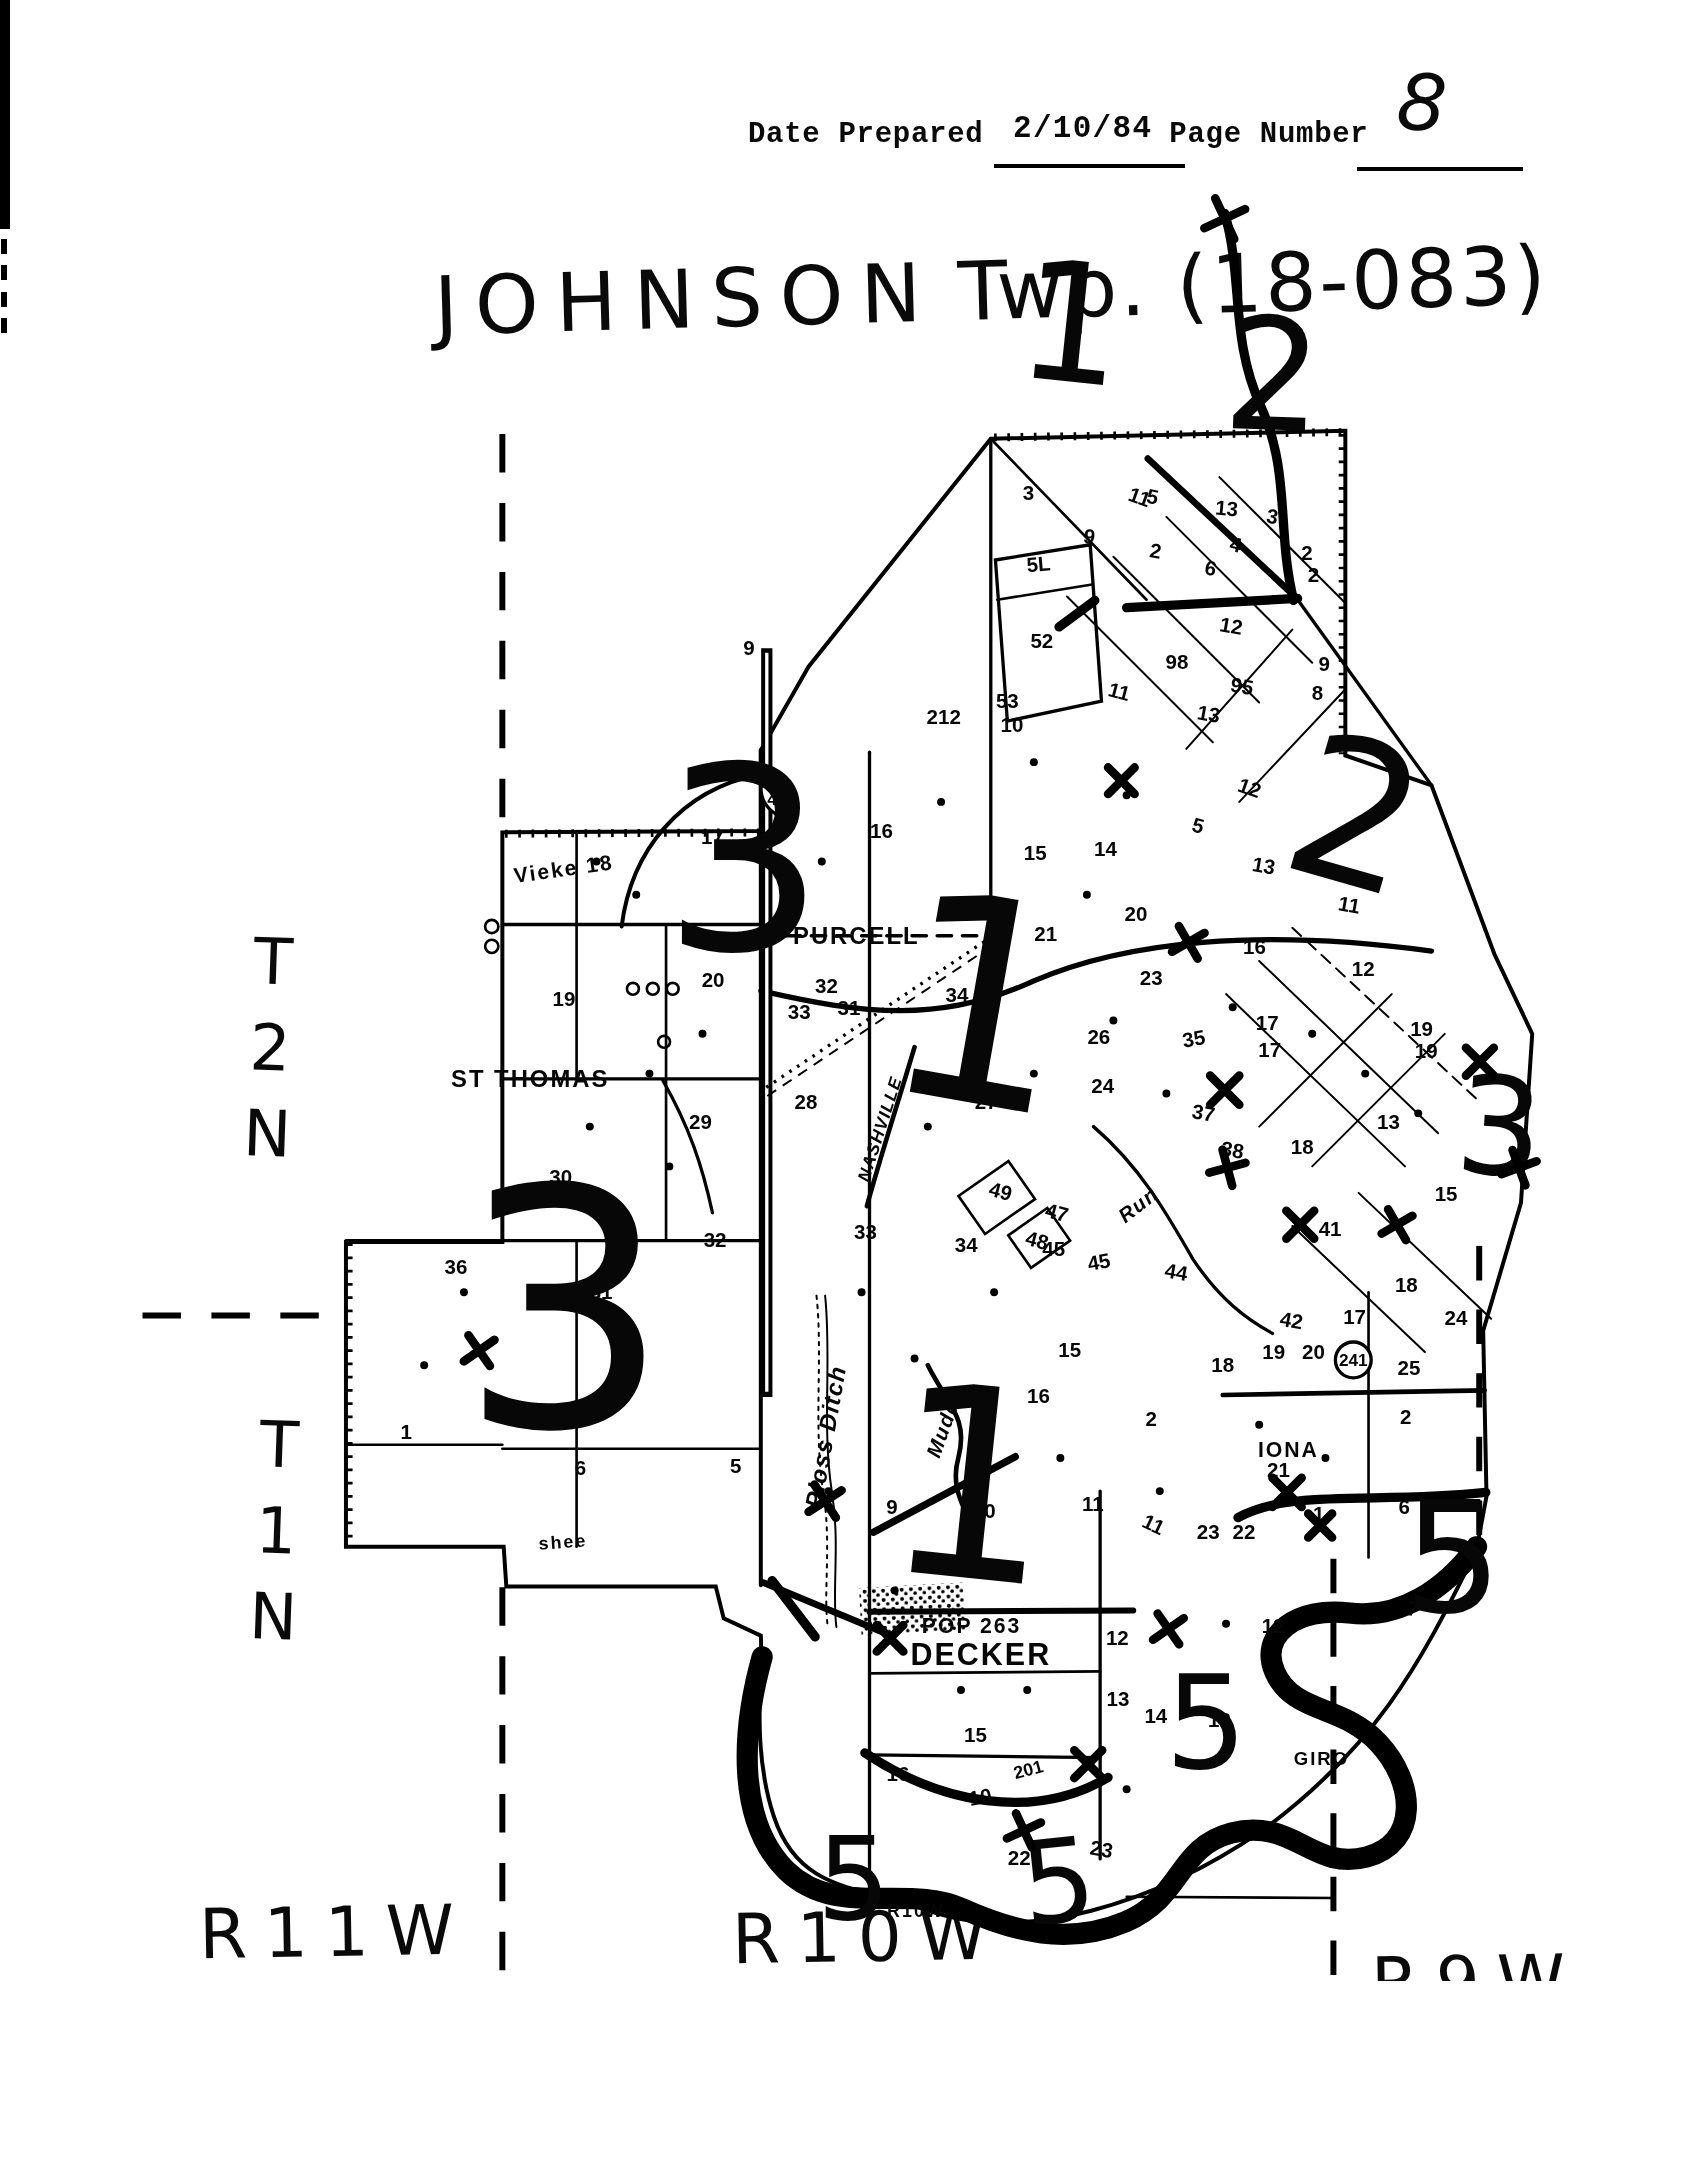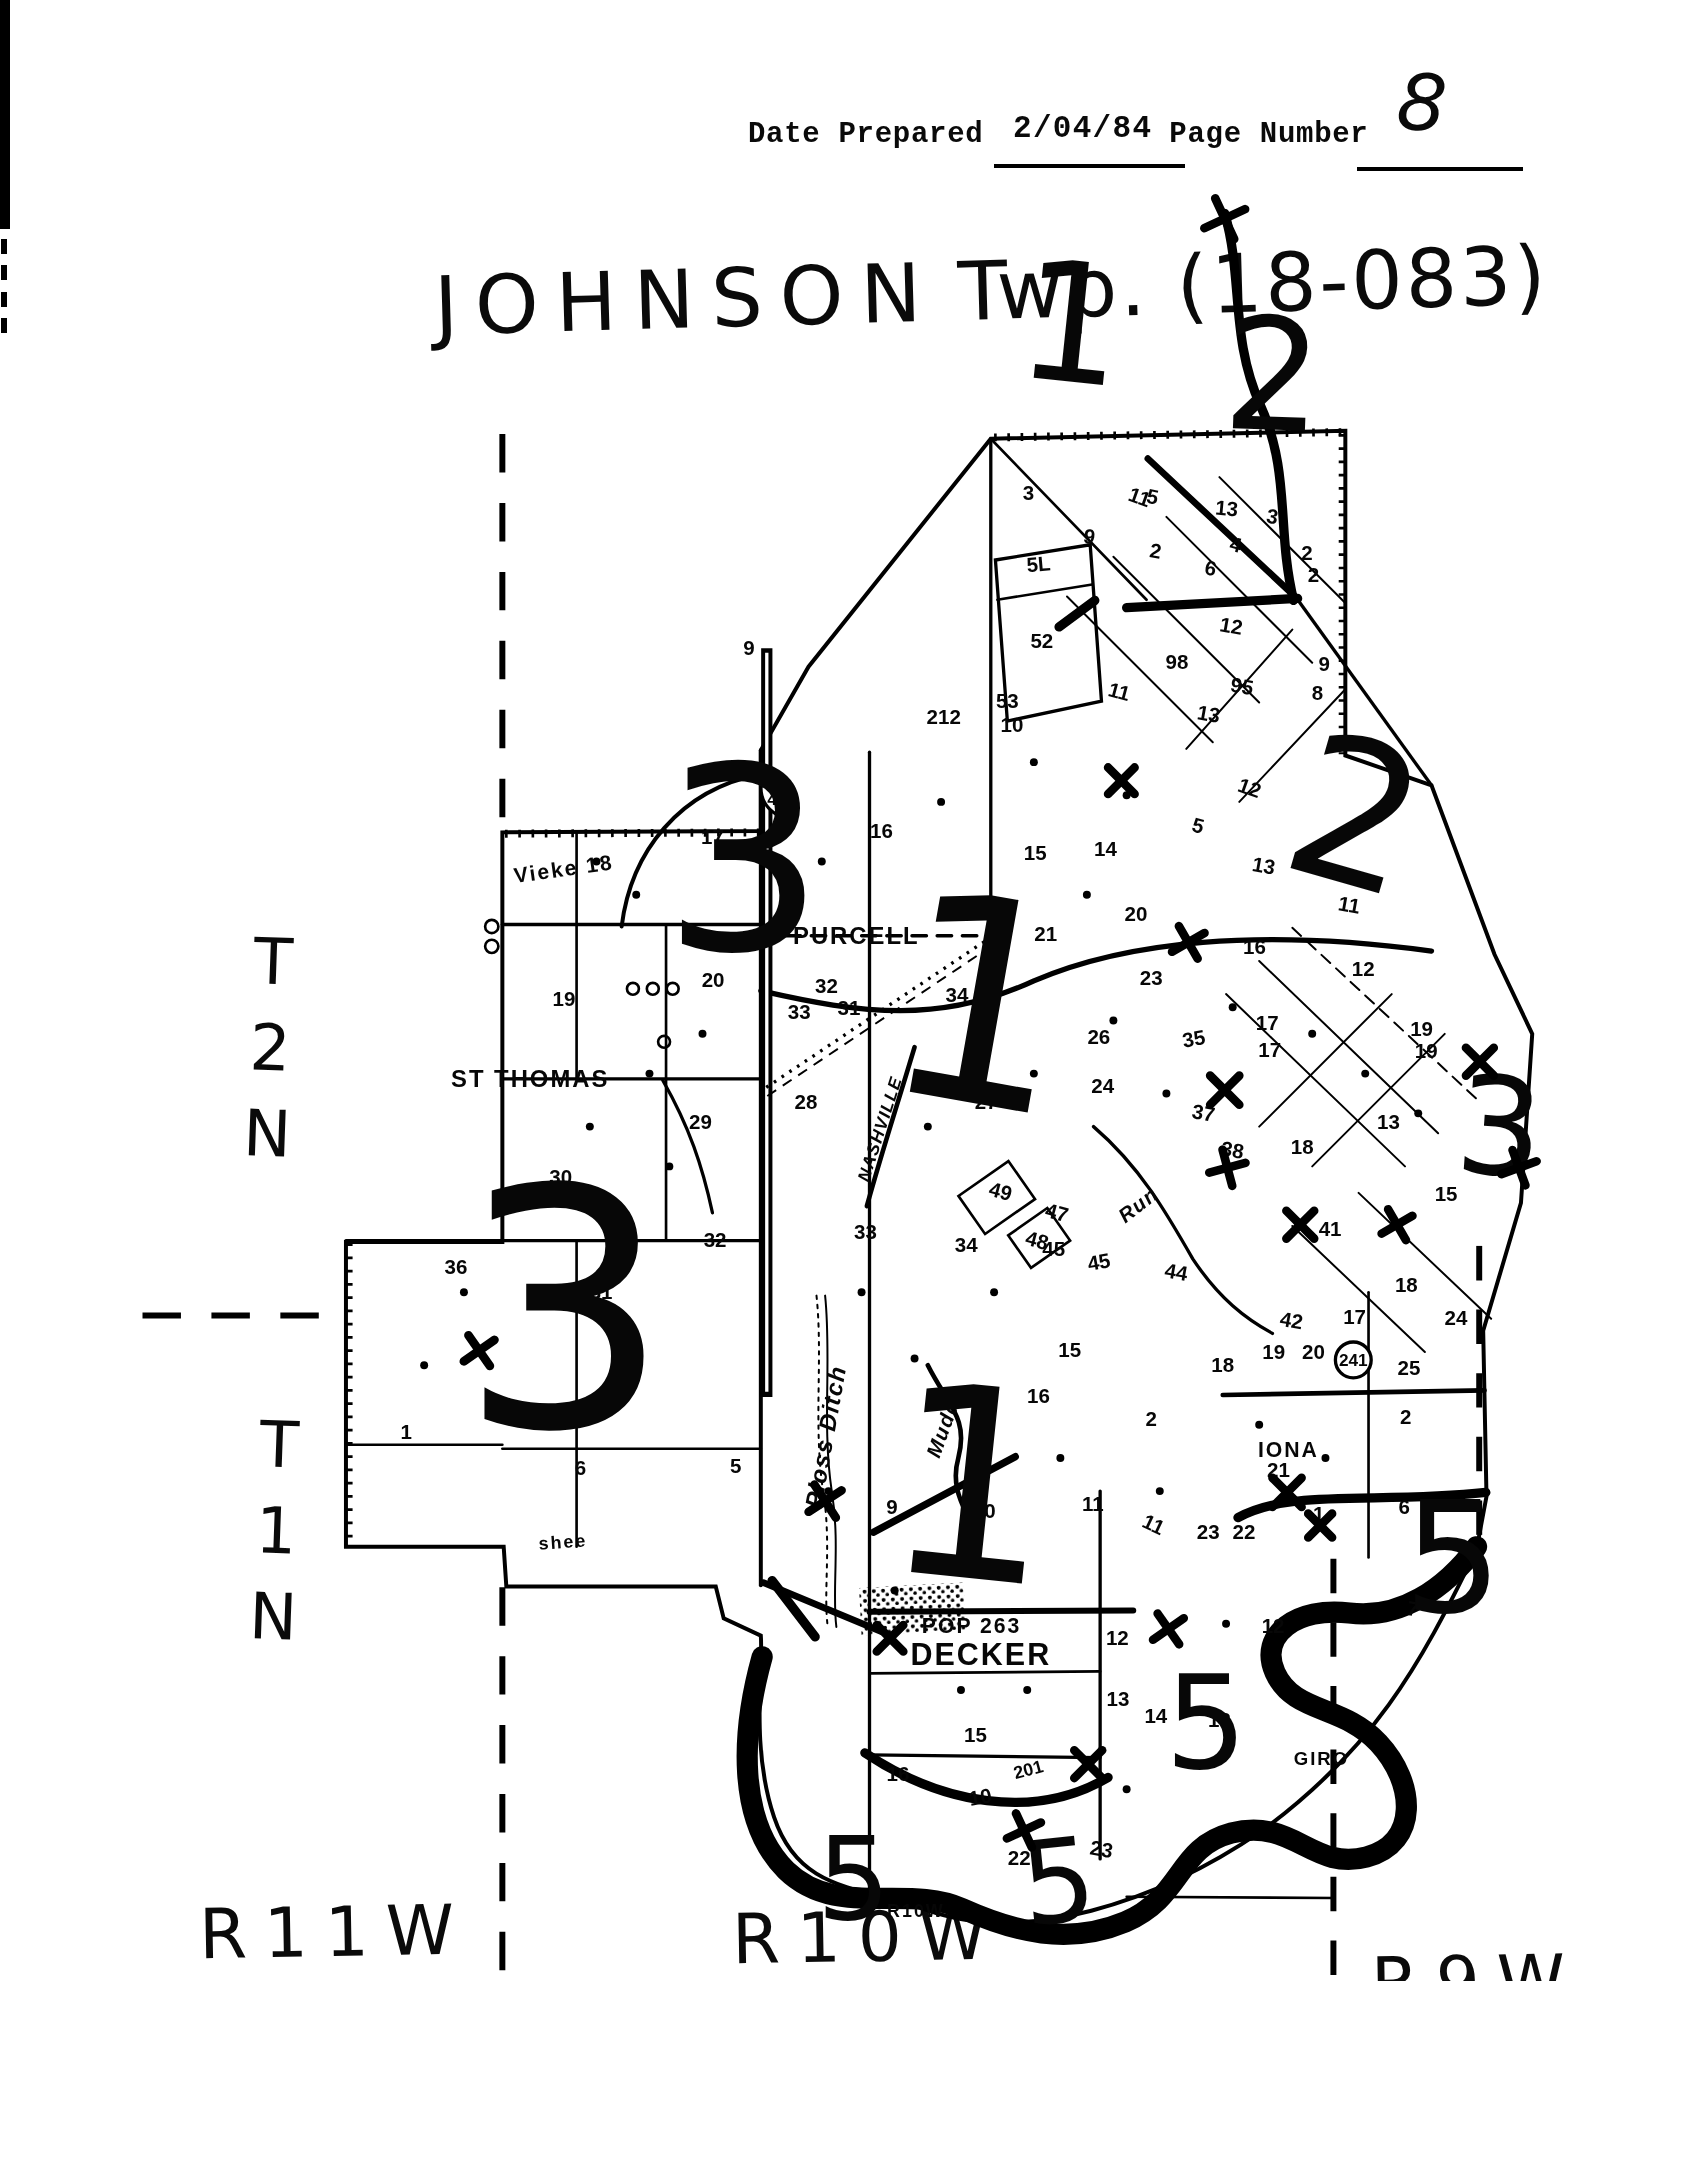--- a/index.html
+++ b/index.html
@@ -50,7 +50,7 @@
   <div class="noise-bottom"></div>
 
   <div class="typeline"><span>Date Prepared</span><span class="gap"></span><span>Page Number</span></div>
-  <div class="date-val">2/04/84</div>
+  <div class="date-val">2/10/84</div>
   <div class="u-date"></div>
   <div class="page-val">8</div>
   <div class="u-page"></div>

